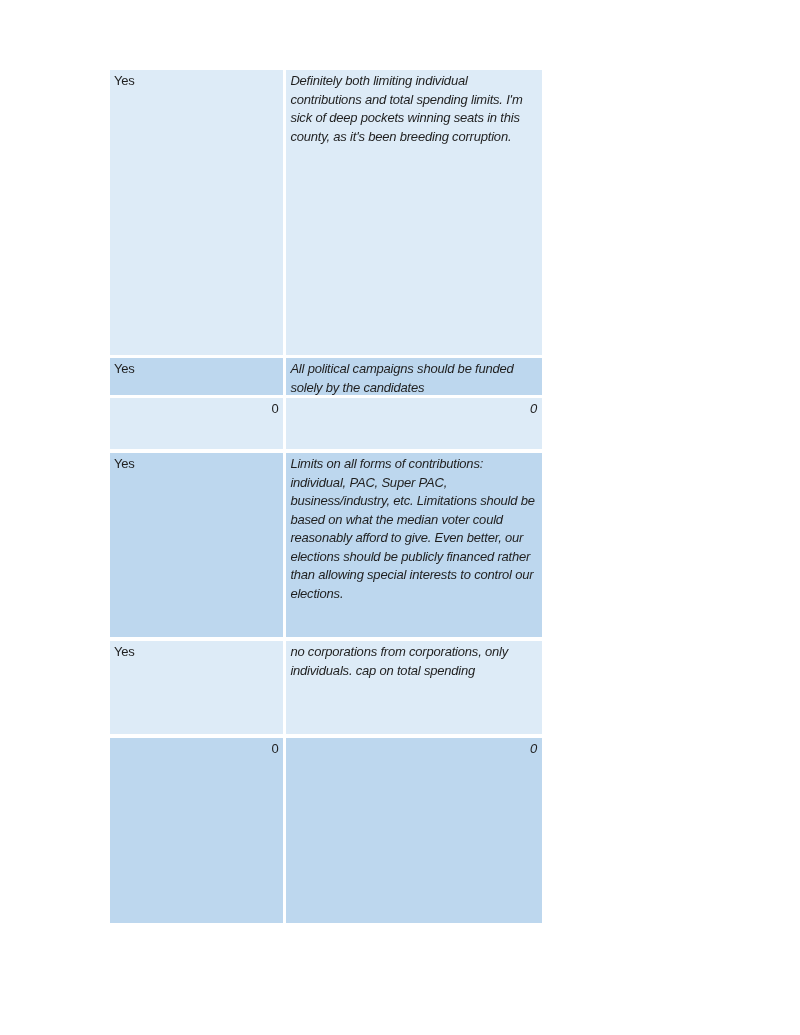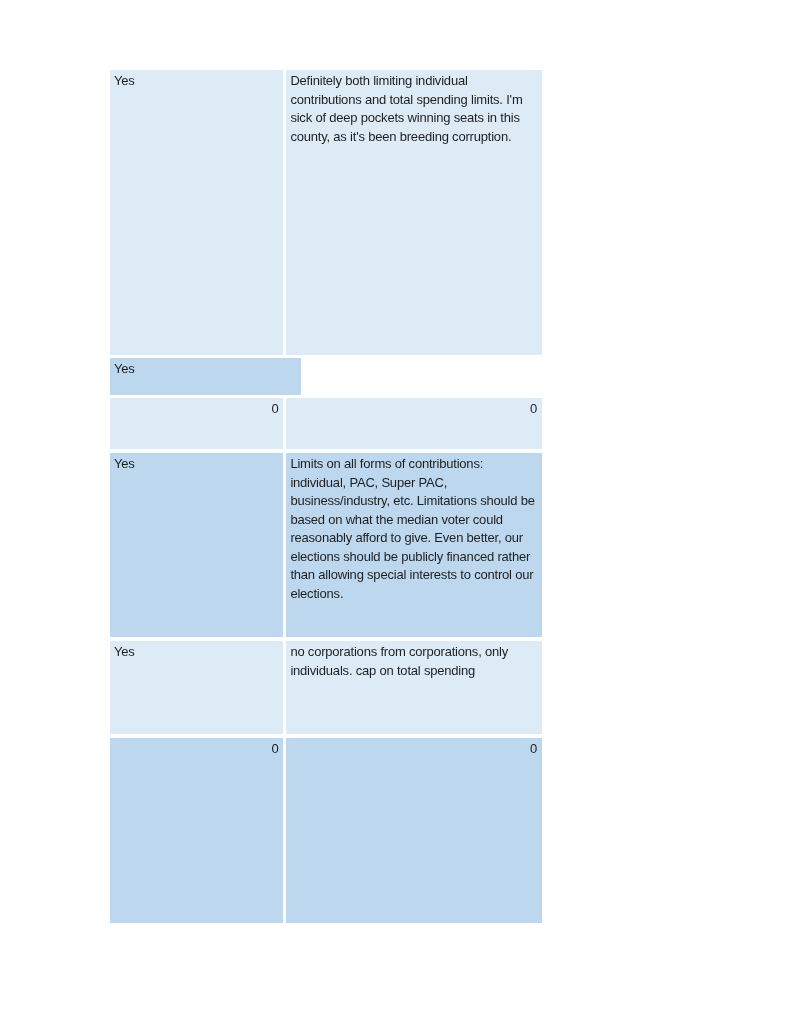--- a/index.html
+++ b/index.html
@@ -37,7 +37,7 @@
   .row.light .cell  { background: #ddebf7; }
   .row.medium .cell { background: #bdd7ee; }
   .c1 { width: 191px; }
-  .c2 { width: 282px; }
+  .c2 { width: 282px; font-style: italic; }
   .row.numeric .cell {
     text-align: right;
     padding-right: 5px;

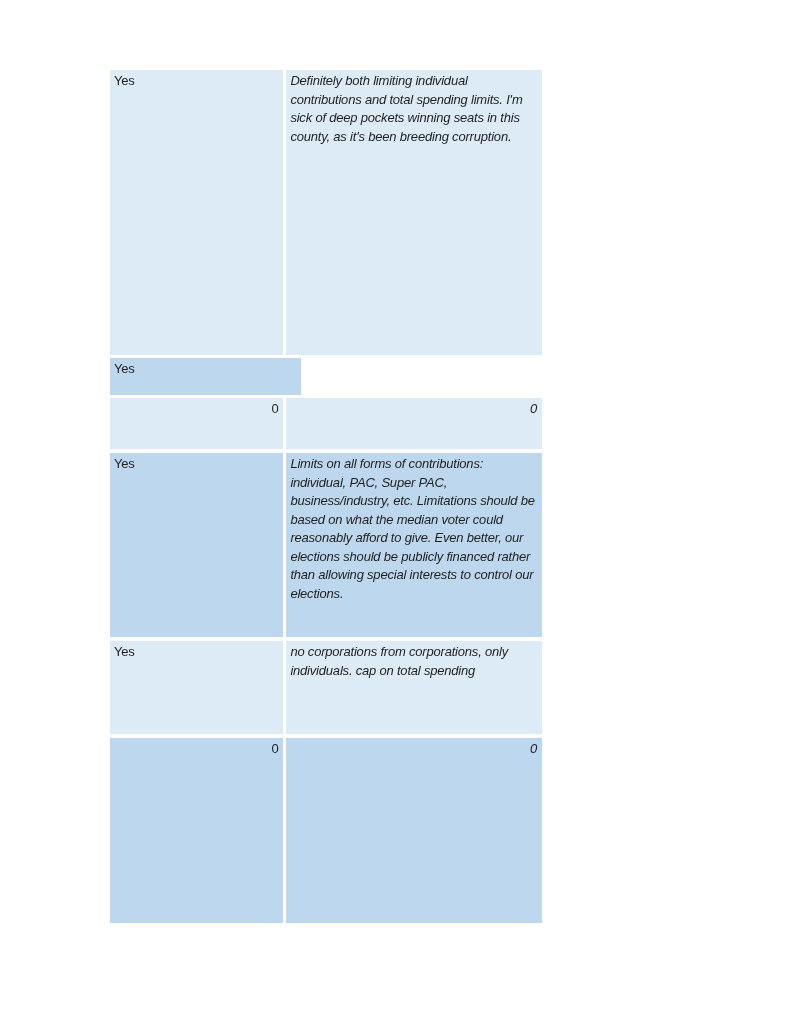--- a/index.html
+++ b/index.html
@@ -55,6 +55,7 @@
 
   <div class="row medium" style="height:37px; margin-bottom:3px">
     <div class="cell c1">Yes</div>
+    <div class="cell c2">All political campaigns should be funded solely by the candidates</div>
   </div>
 
   <div class="row light numeric" style="height:51px; margin-bottom:4px">

